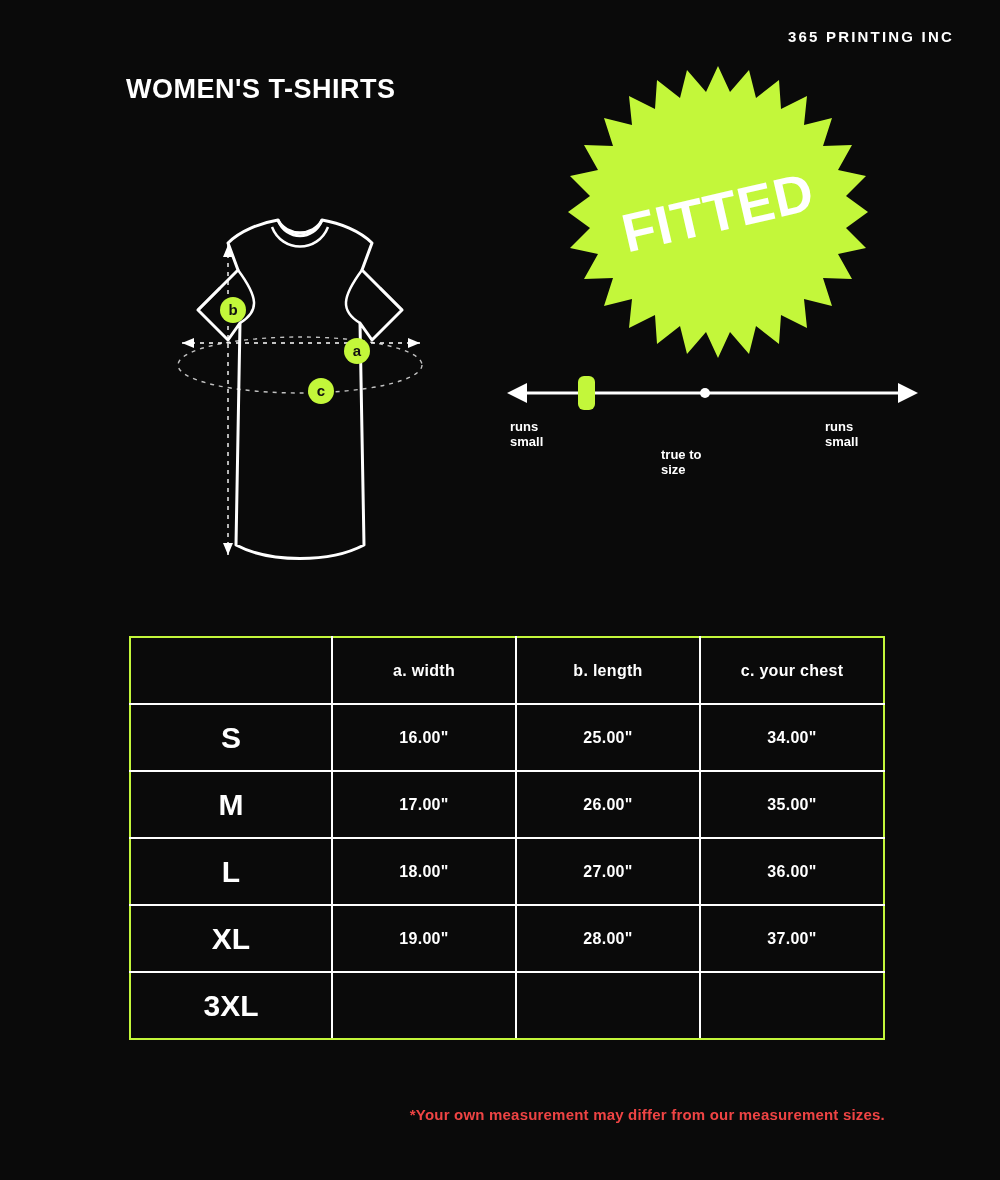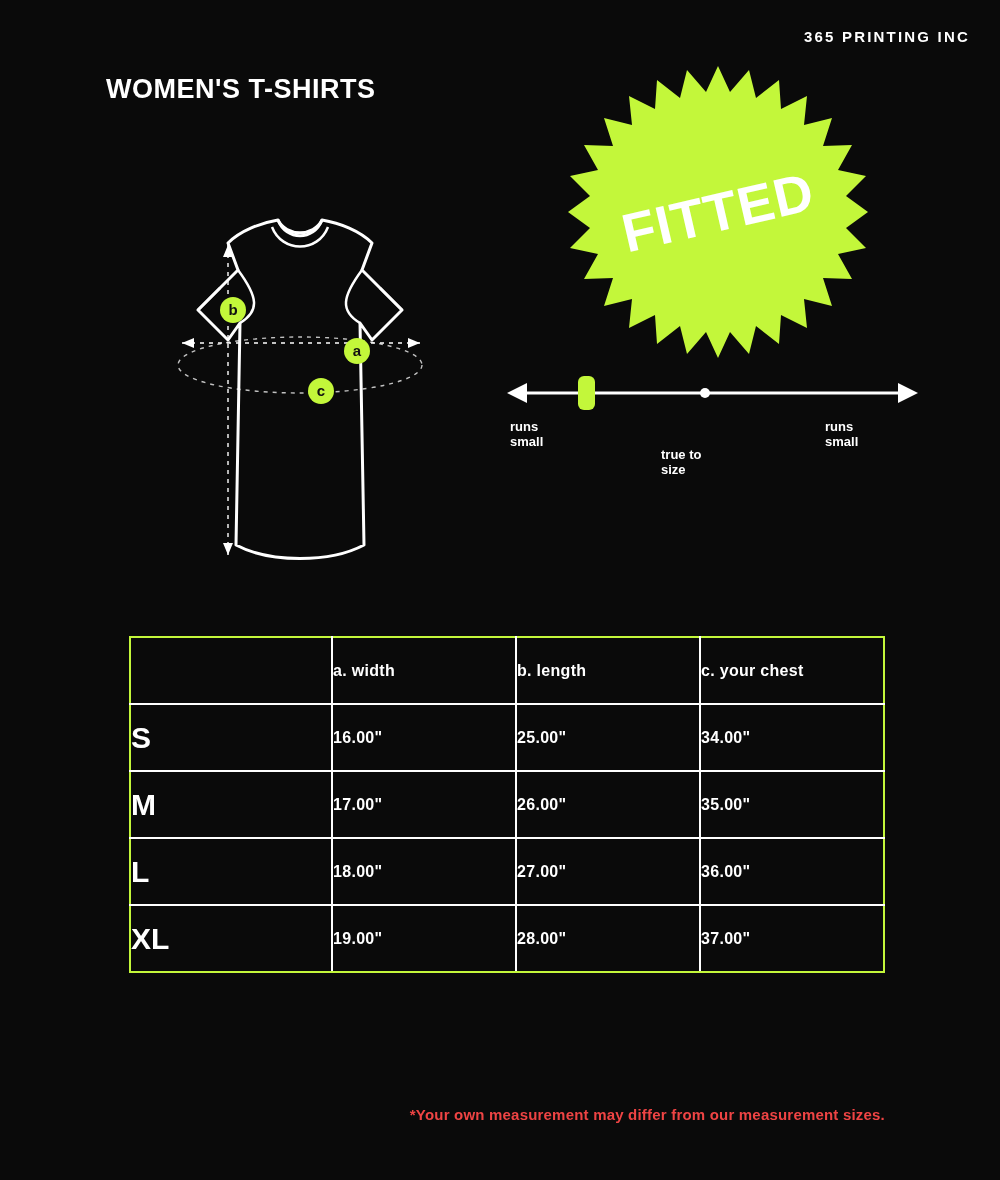--- a/index.html
+++ b/index.html
@@ -20,7 +20,7 @@
   .brand {
     position: absolute;
     top: 28px;
-    right: 30px;
+    right: 46px;
     font-size: 15px;
     font-weight: bold;
     letter-spacing: 2.2px;

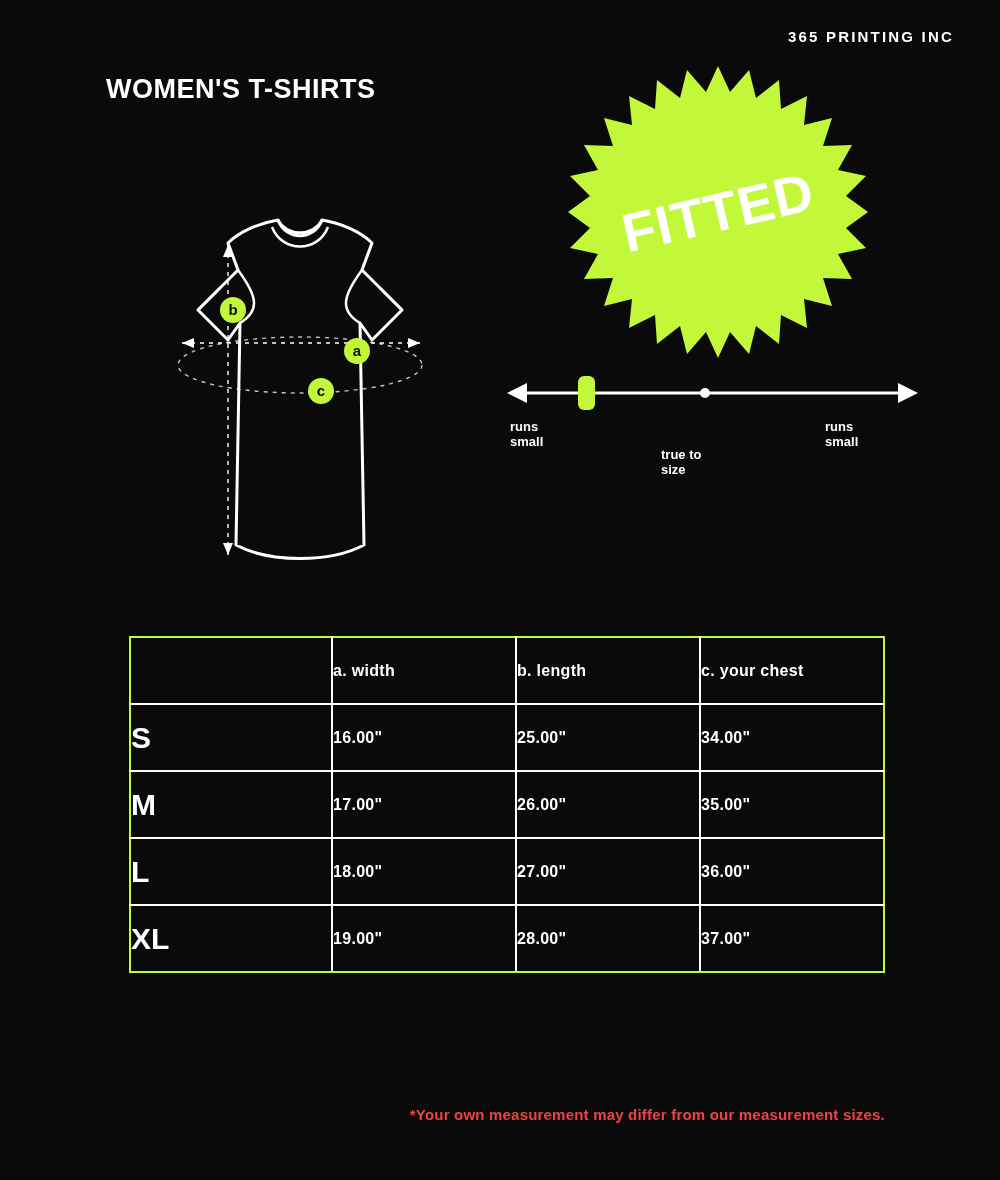--- a/index.html
+++ b/index.html
@@ -46,7 +46,7 @@
     font-weight: bold;
     letter-spacing: 0.5px;
     color: #ffffff;
-    margin: 8px 0 0 44px;
+    margin: 8px 0 0 64px;
   }
 
   

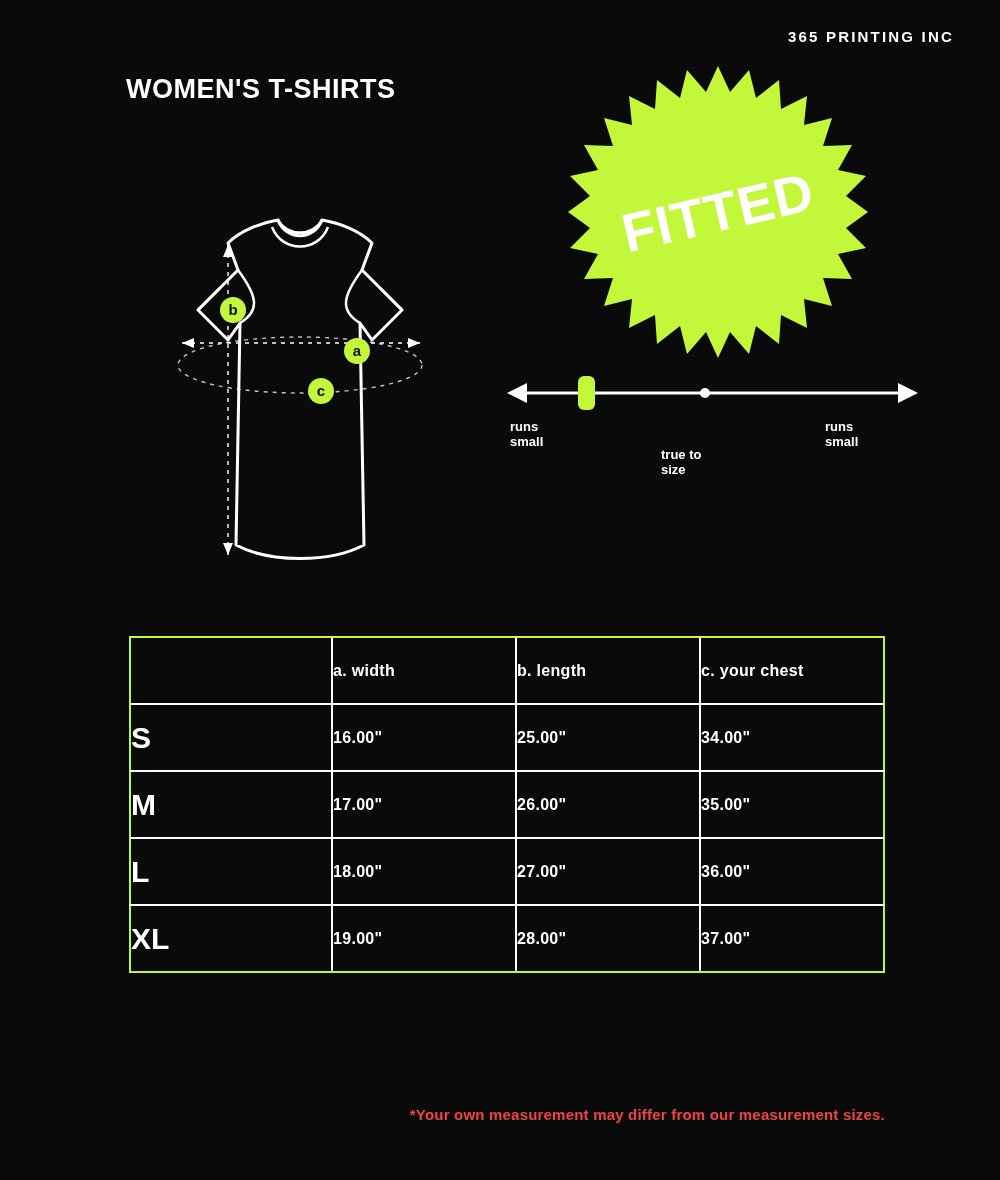--- a/index.html
+++ b/index.html
@@ -137,7 +137,7 @@
   table.size-table td, table.size-table th {
     border: 2px solid #ffffff;
     height: 65px;
-    text-align: left;
+    text-align: center;
     vertical-align: middle;
     padding: 0;
   }

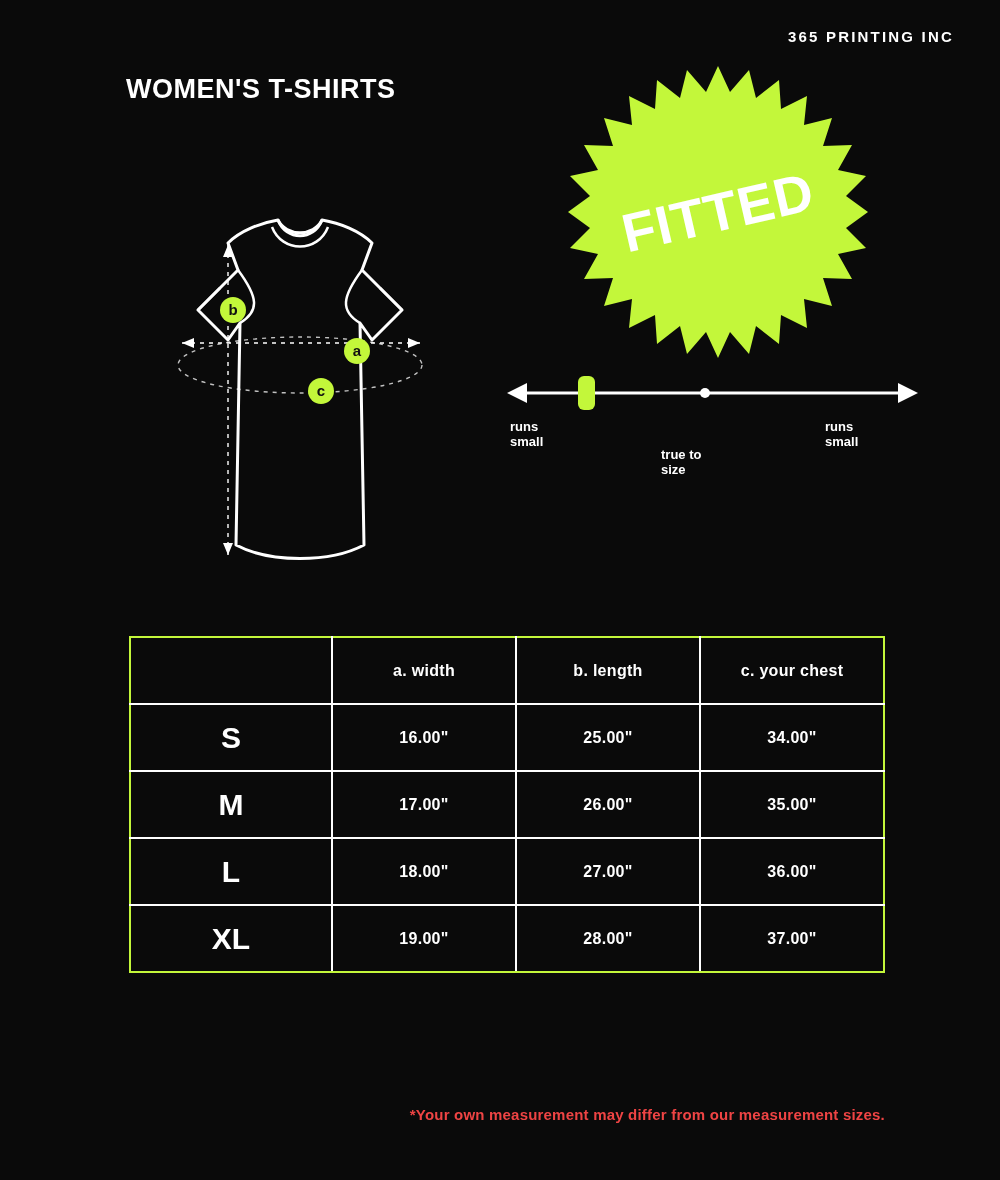--- a/index.html
+++ b/index.html
@@ -294,6 +294,12 @@
         <td class="meas">28.00"</td>
         <td class="meas">37.00"</td>
       </tr>
+      <tr>
+        <td class="size-label">3XL</td>
+        <td class="meas"></td>
+        <td class="meas"></td>
+        <td class="meas"></td>
+      </tr>
     </tbody>
   </table>
   <div class="footnote">*Your own measurement may differ from our measurement sizes.</div>

